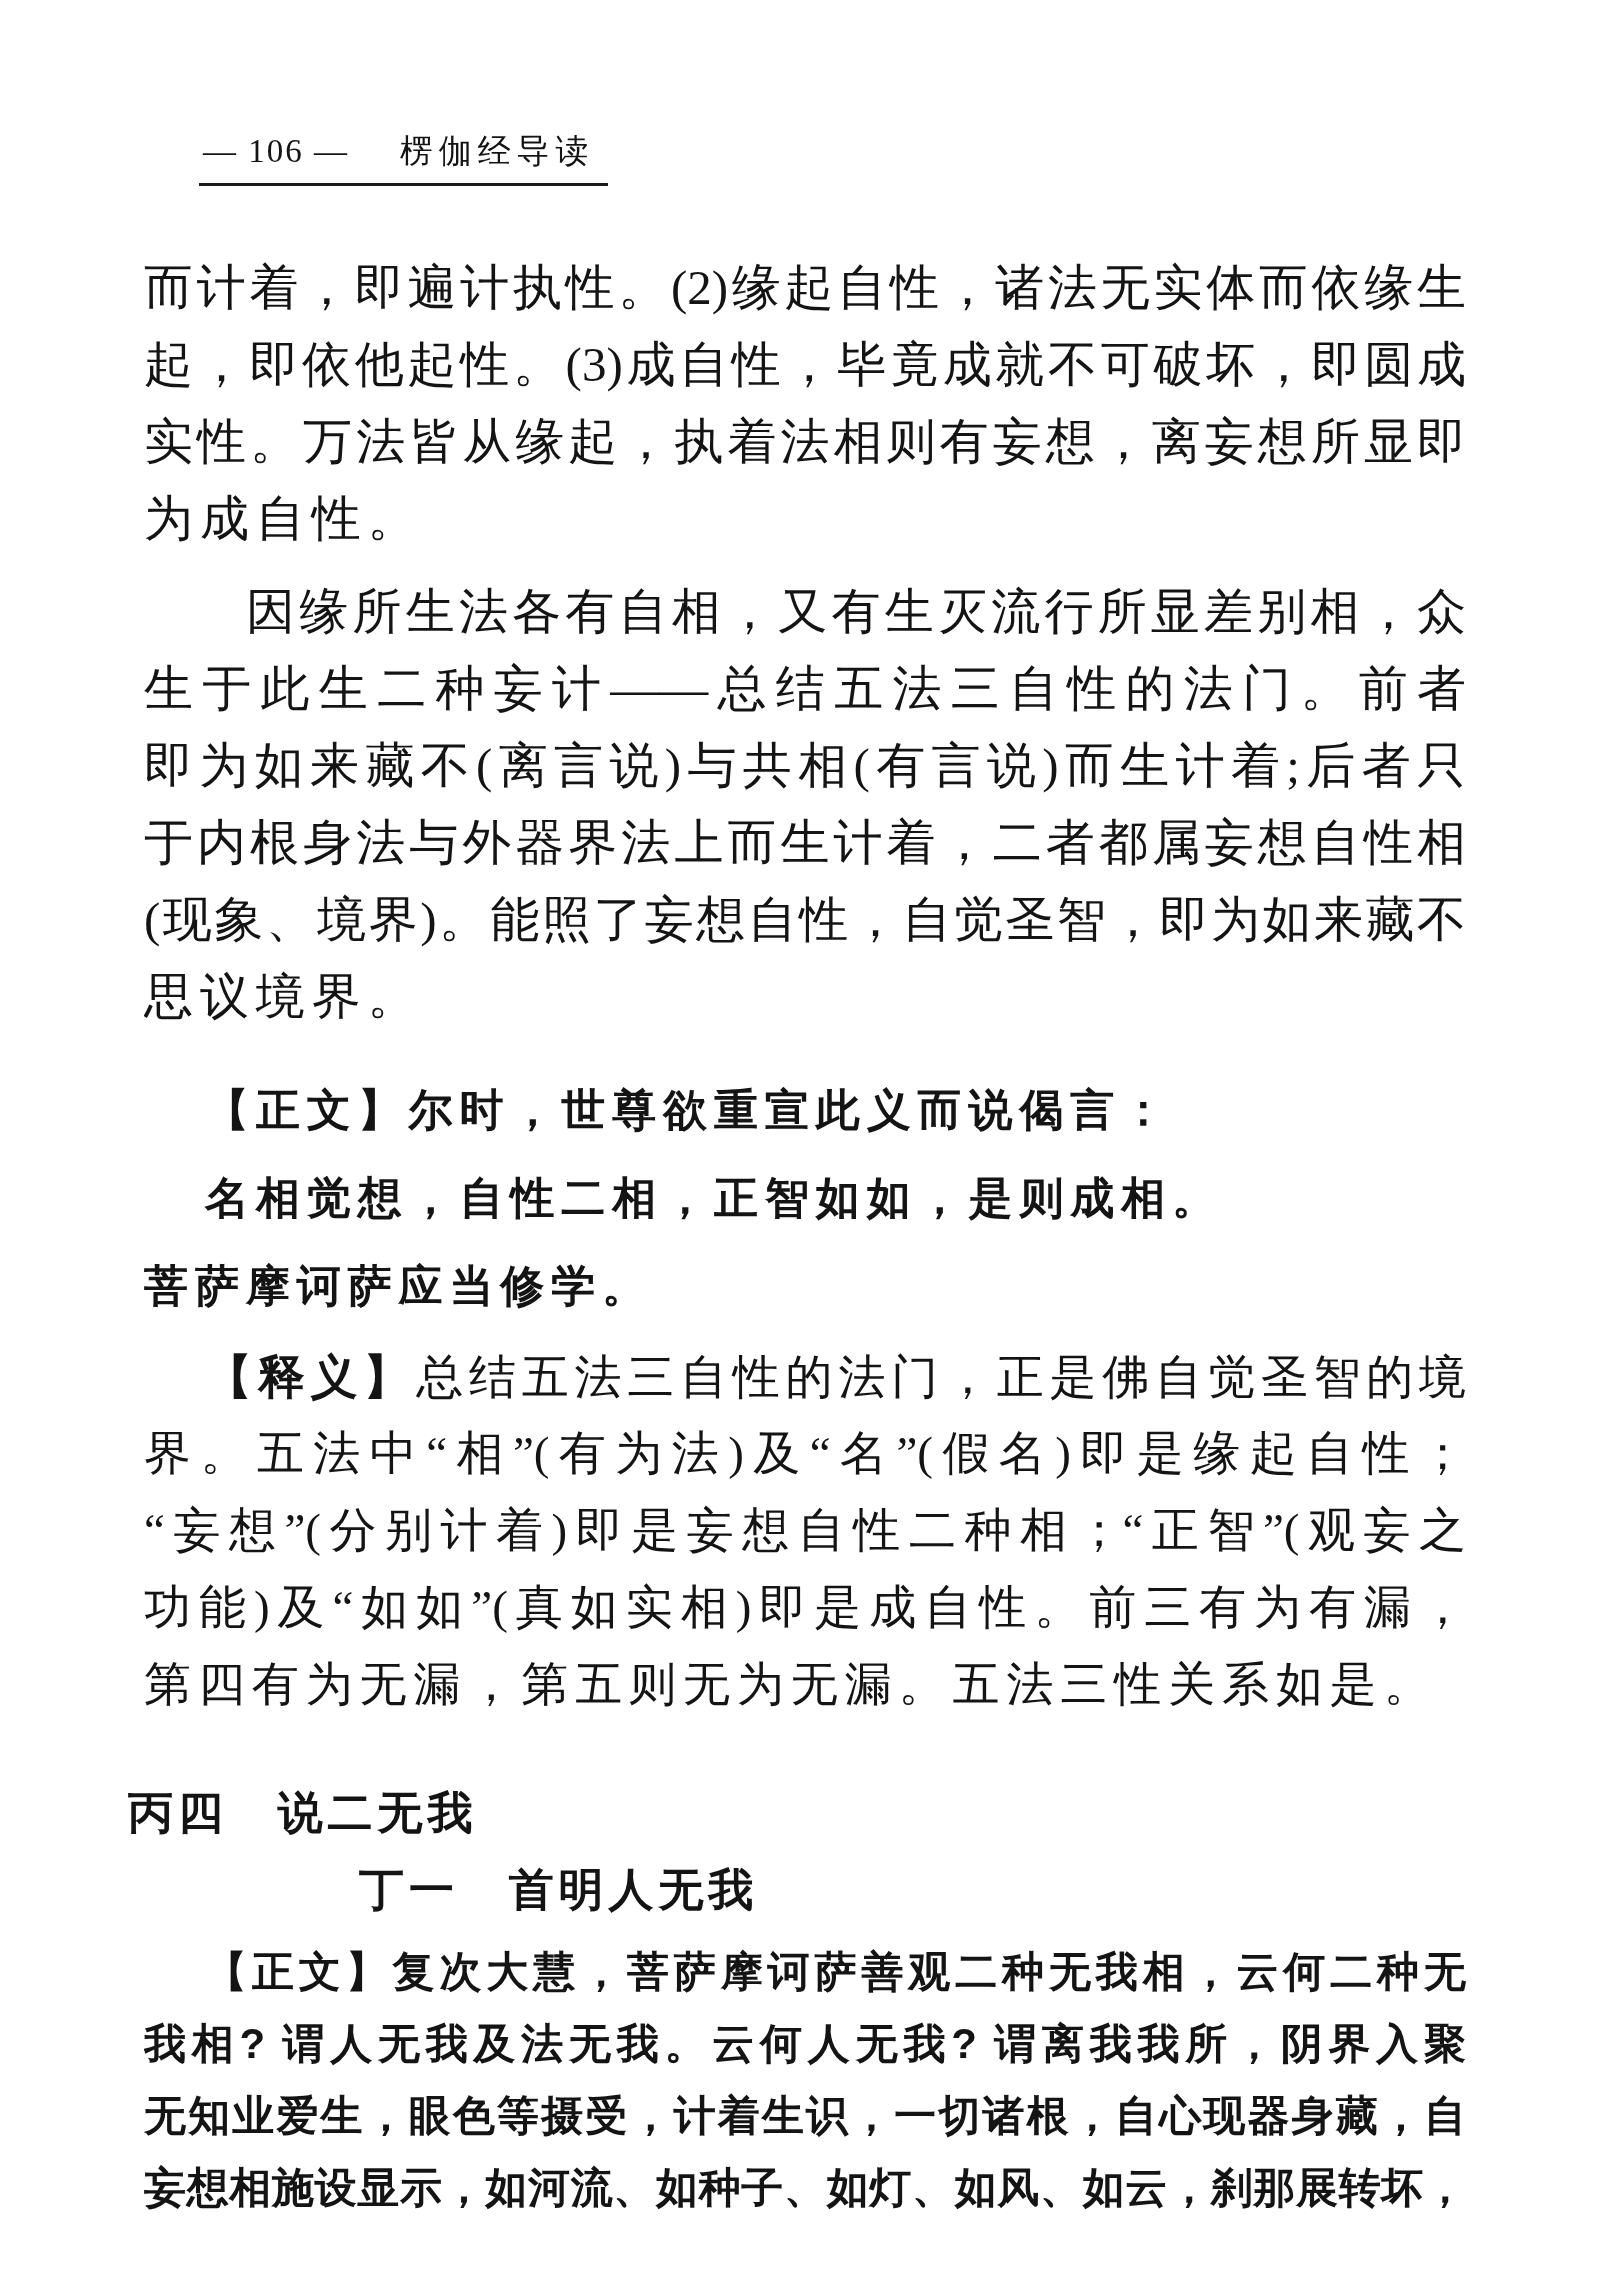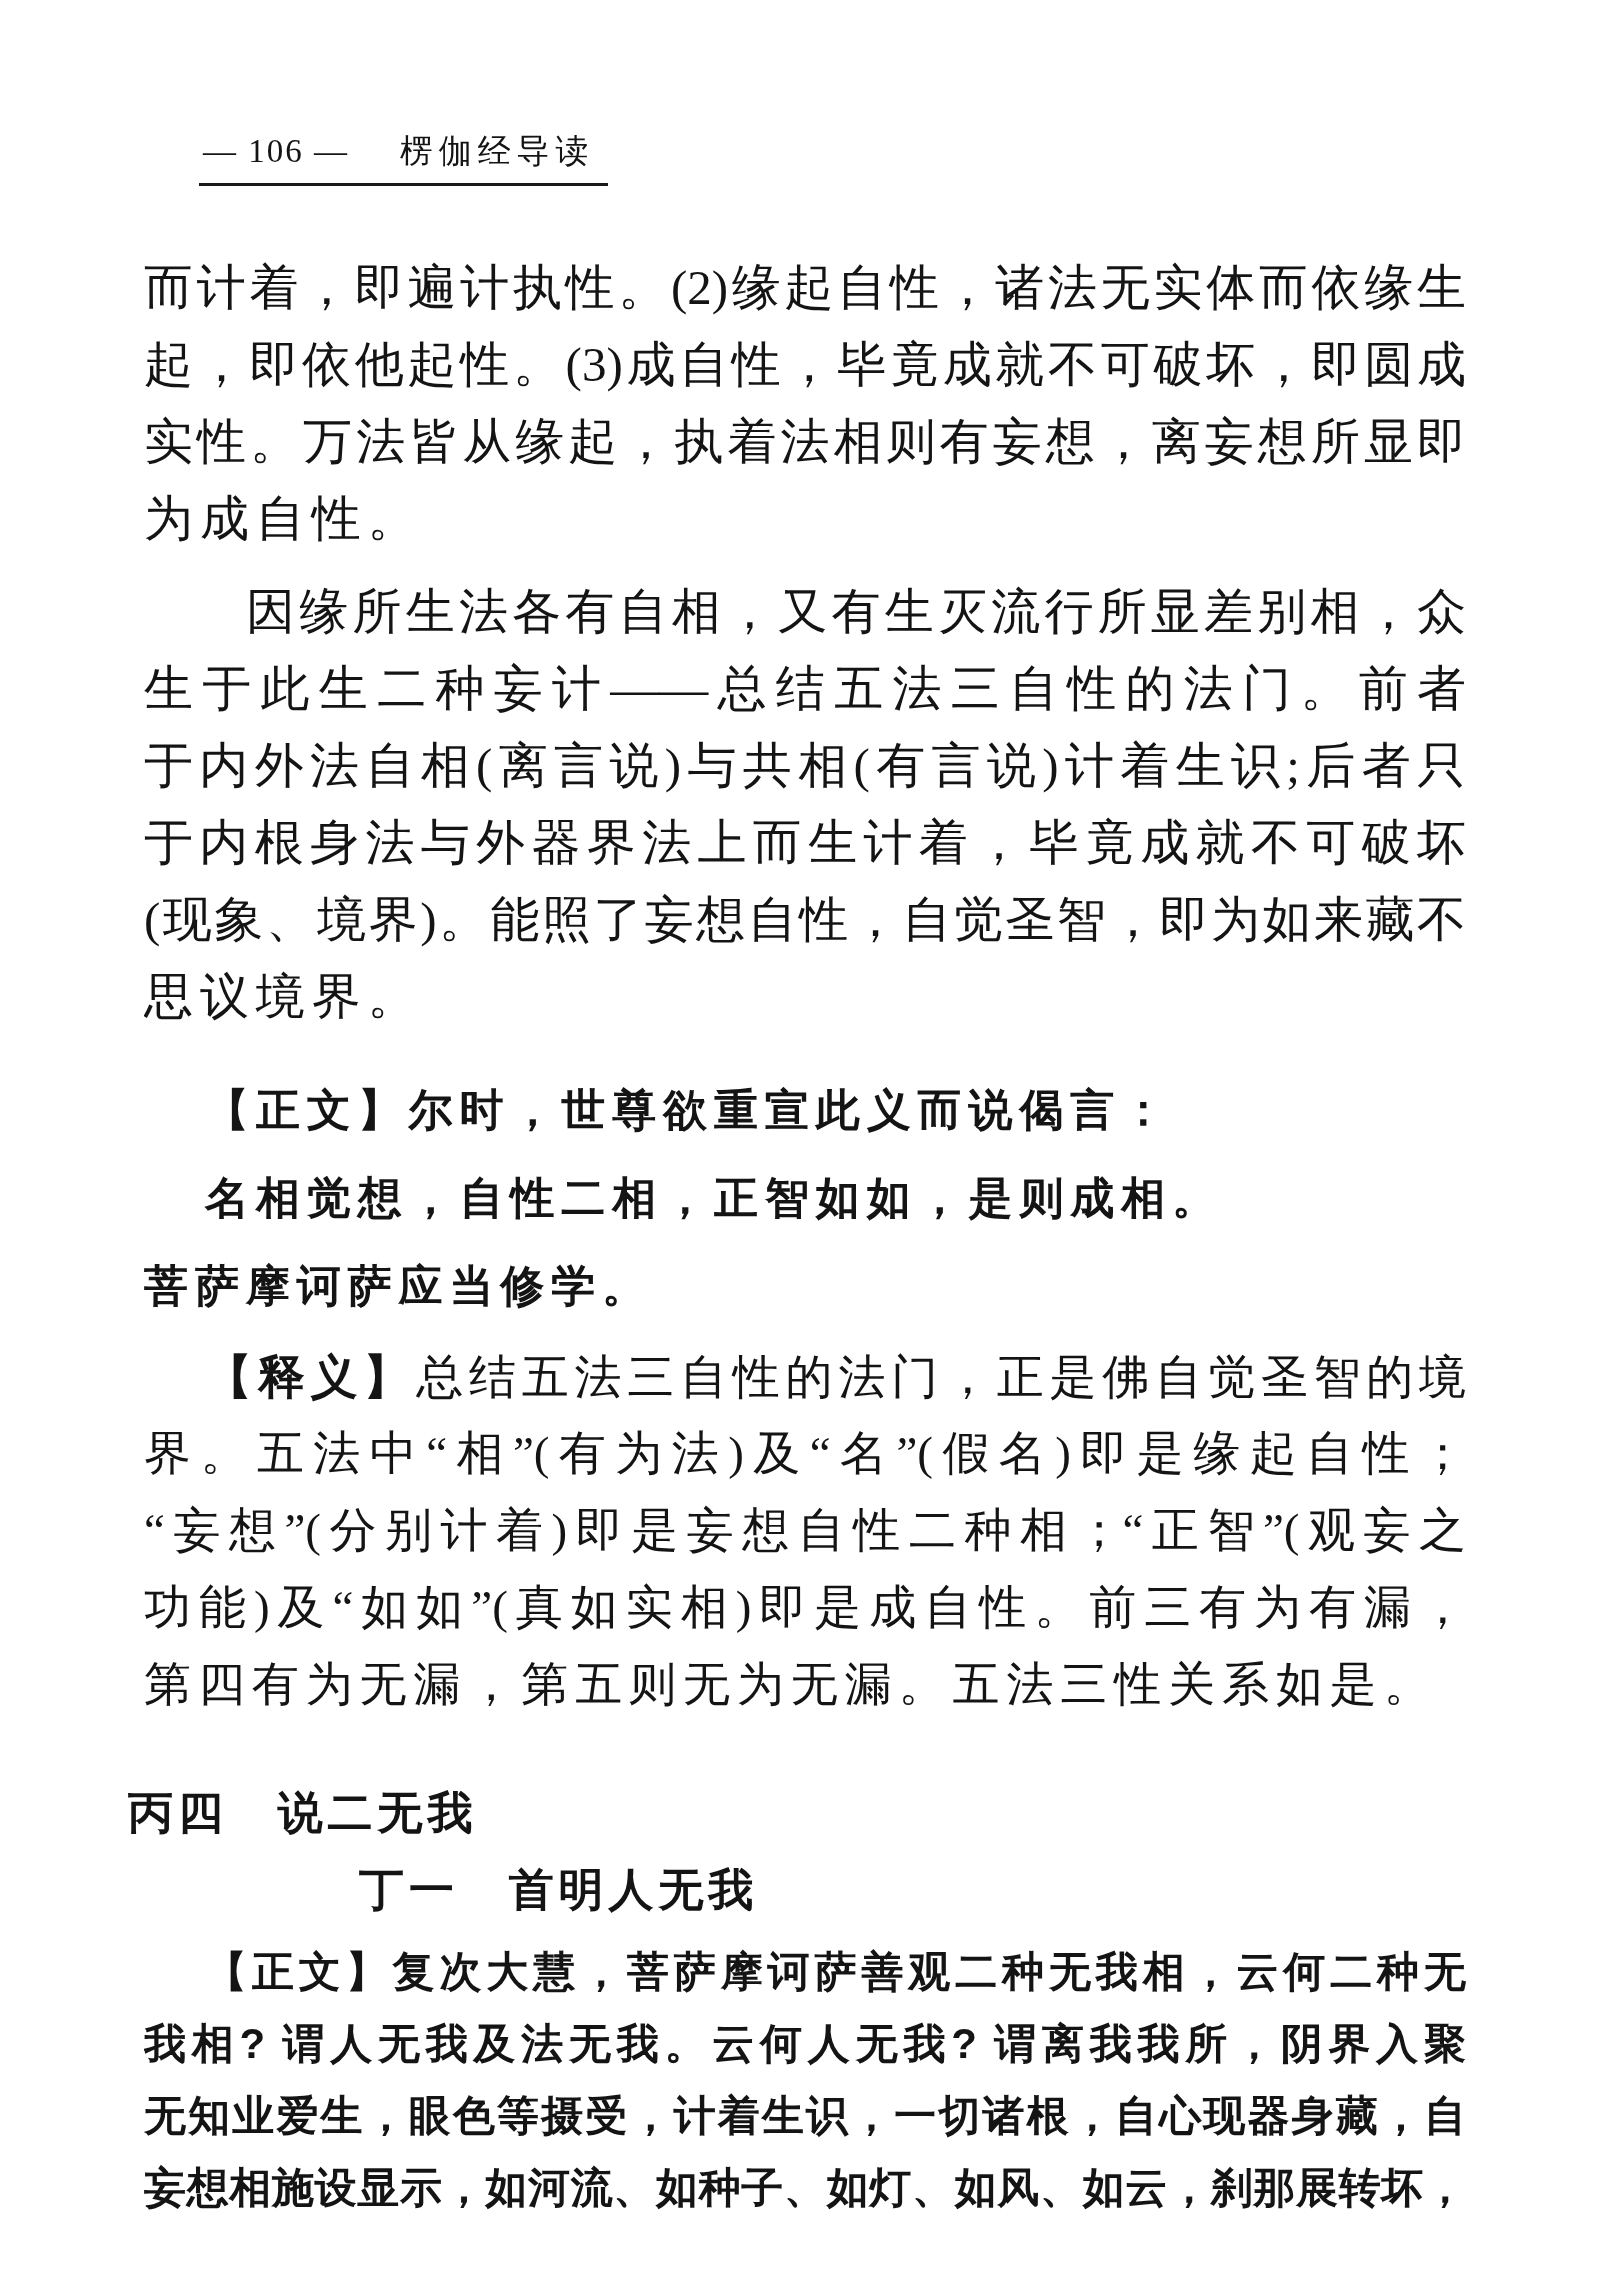--- a/index.html
+++ b/index.html
@@ -101,7 +101,7 @@
     <div class="para">
       <div class="line indent-2">因缘所生法各有自相，又有生灭流行所显差别相，众</div>
       <div class="line">生于此生二种妄计——总结五法三自性的法门。前者</div>
-      <div class="line">于内外法自相(离言说)与共相(有言说)计着生识;后者只</div>
+      <div class="line">即为如来藏不(离言说)与共相(有言说)而生计着;后者只</div>
       <div class="line">于内根身法与外器界法上而生计着，毕竟成就不可破坏</div>
       <div class="line">(现象、境界)。能照了妄想自性，自觉圣智，即为如来藏不</div>
       <div class="line short">思议境界。</div>

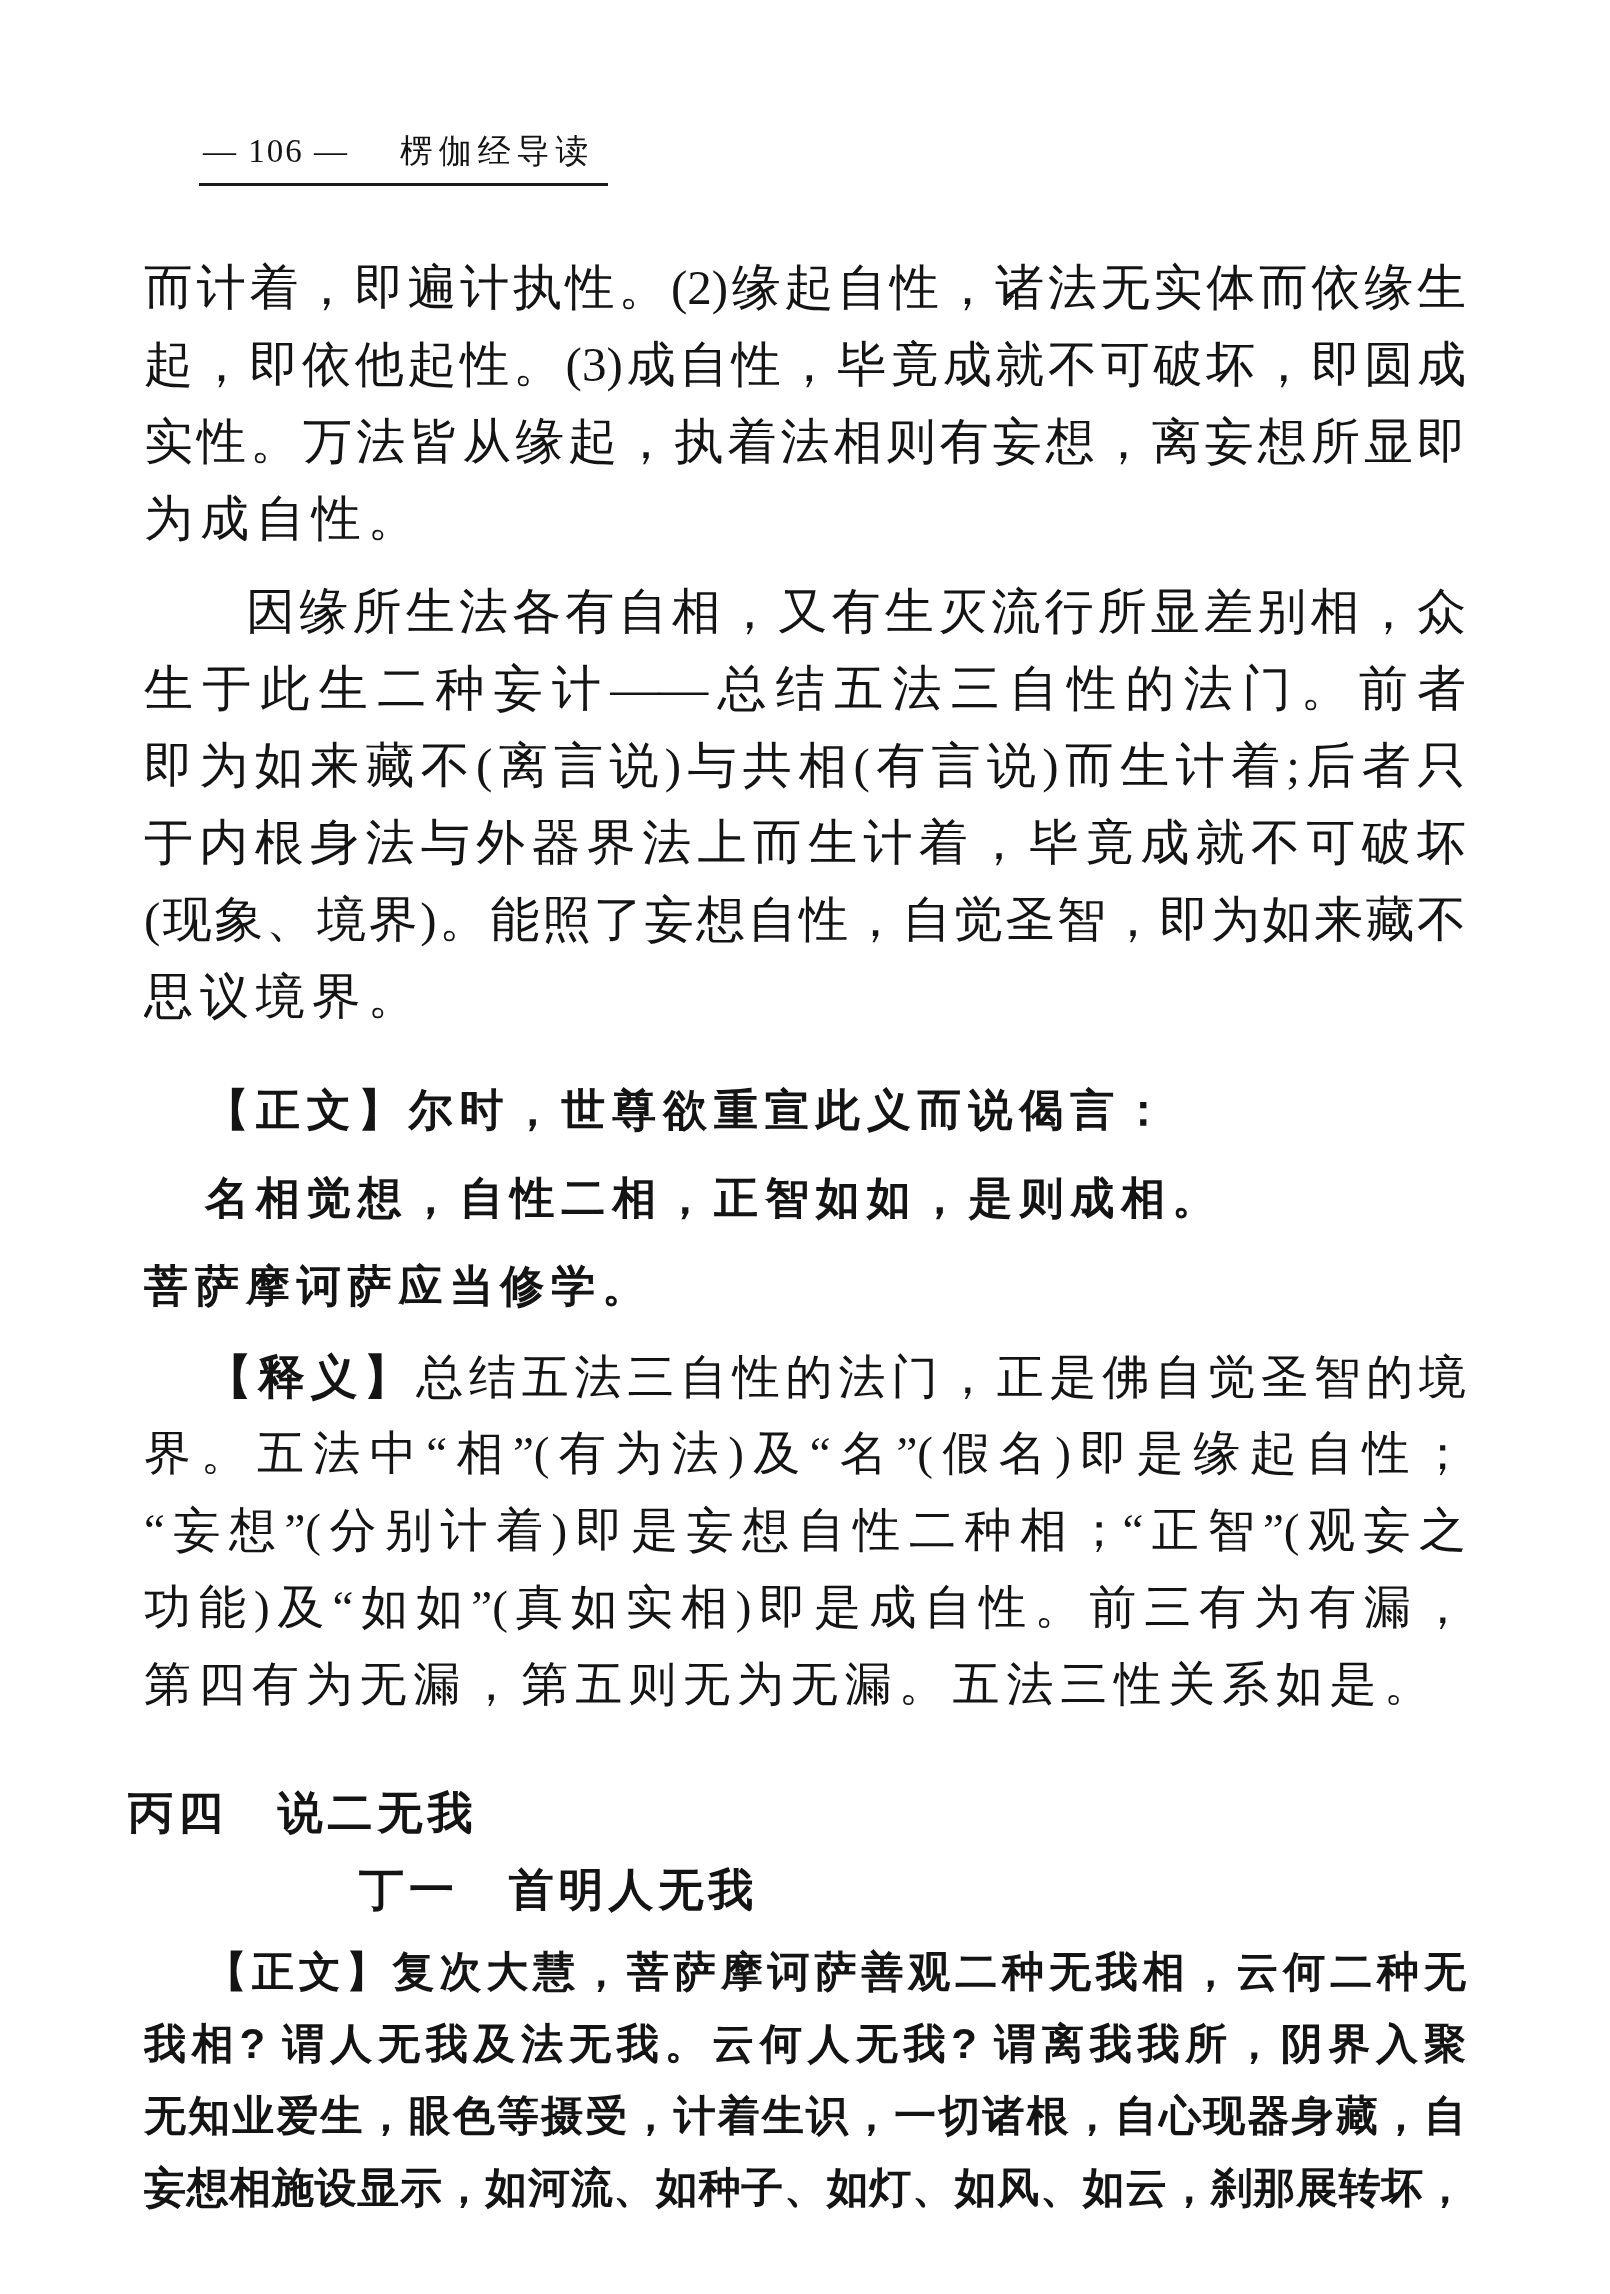--- a/index.html
+++ b/index.html
@@ -102,7 +102,7 @@
       <div class="line indent-2">因缘所生法各有自相，又有生灭流行所显差别相，众</div>
       <div class="line">生于此生二种妄计——总结五法三自性的法门。前者</div>
       <div class="line">即为如来藏不(离言说)与共相(有言说)而生计着;后者只</div>
-      <div class="line">于内根身法与外器界法上而生计着，毕竟成就不可破坏</div>
+      <div class="line">于内根身法与外器界法上而生计着，二者都属妄想自性相</div>
       <div class="line">(现象、境界)。能照了妄想自性，自觉圣智，即为如来藏不</div>
       <div class="line short">思议境界。</div>
     </div>

